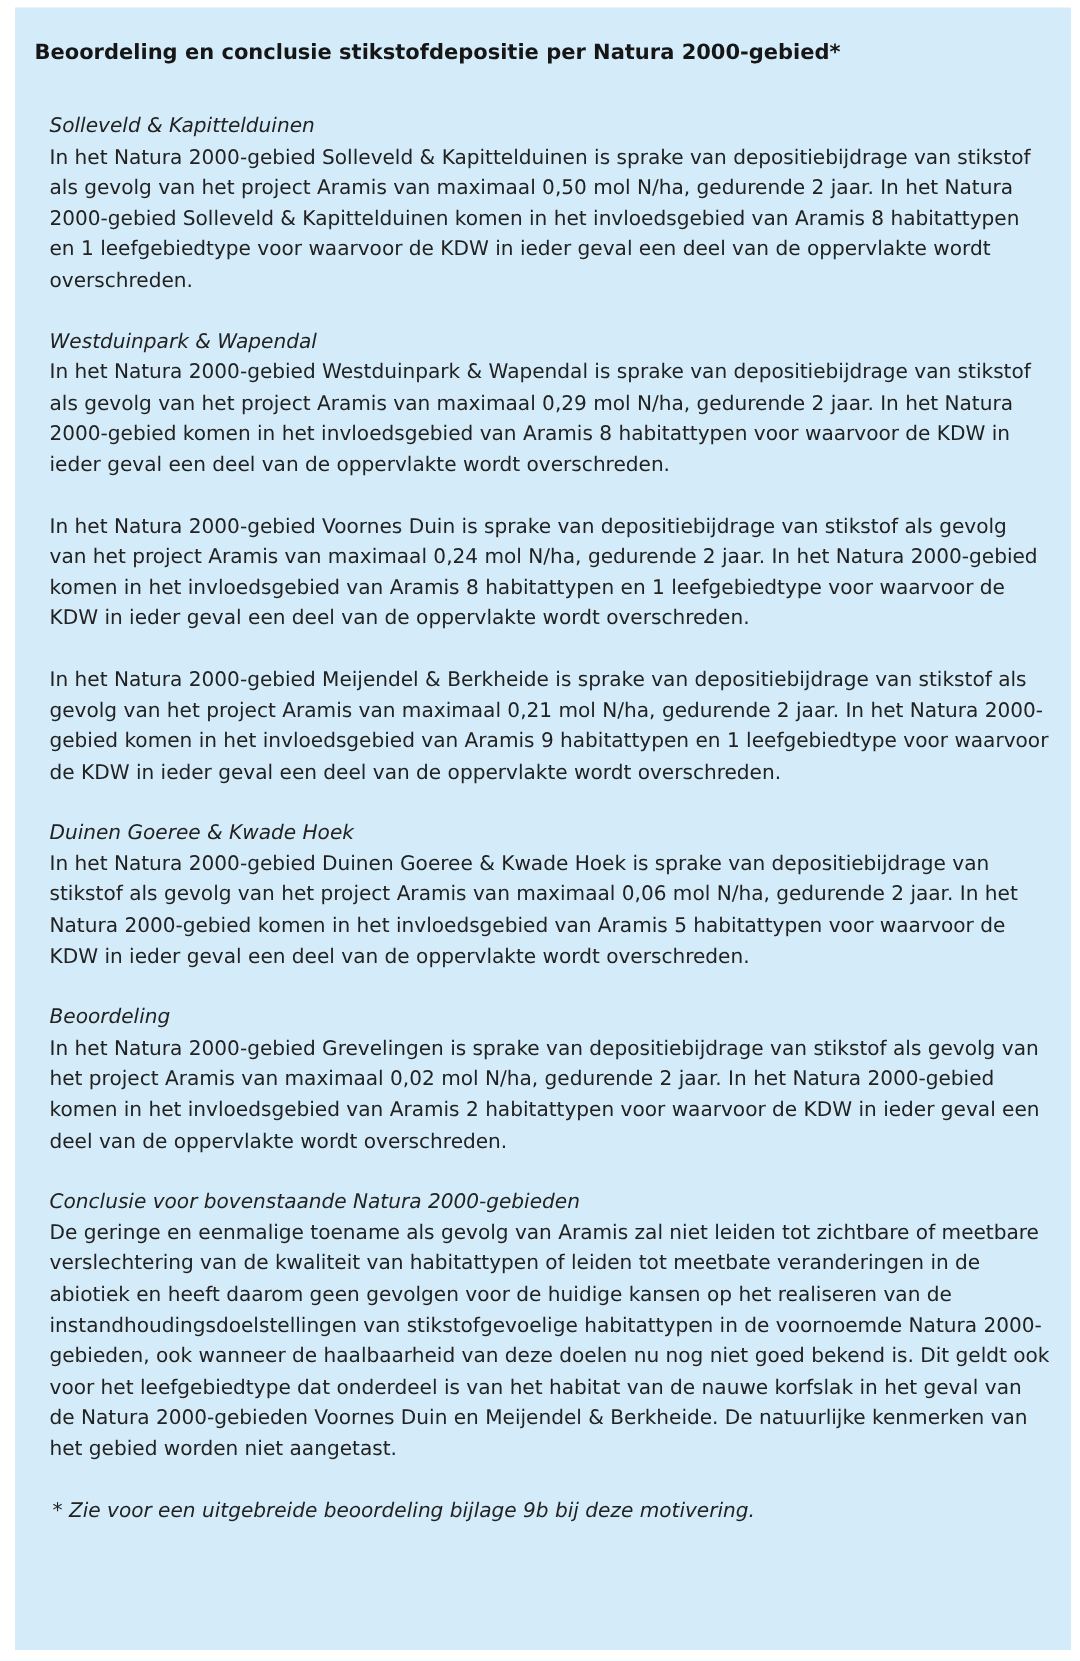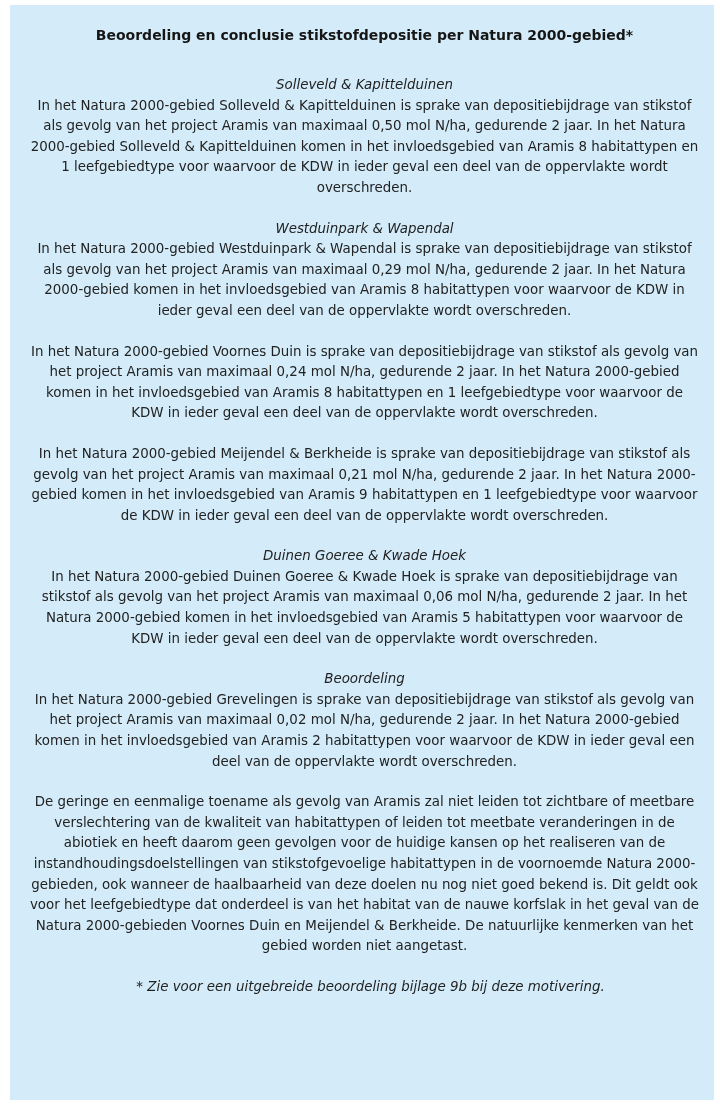--- a/index.html
+++ b/index.html
@@ -23,12 +23,11 @@
     bottom: 7px;
     background: #d4ecf9;
     box-sizing: border-box;
-    padding: 22px 14px 16px 19px;
+    padding: 22px 14px 16px 13px;
     color: #222222;
     font-size: 13.4px;
     line-height: 20.6px;
     overflow: hidden;
-    text-align: center;
   }
   .doc-title {
     font-weight: bold;

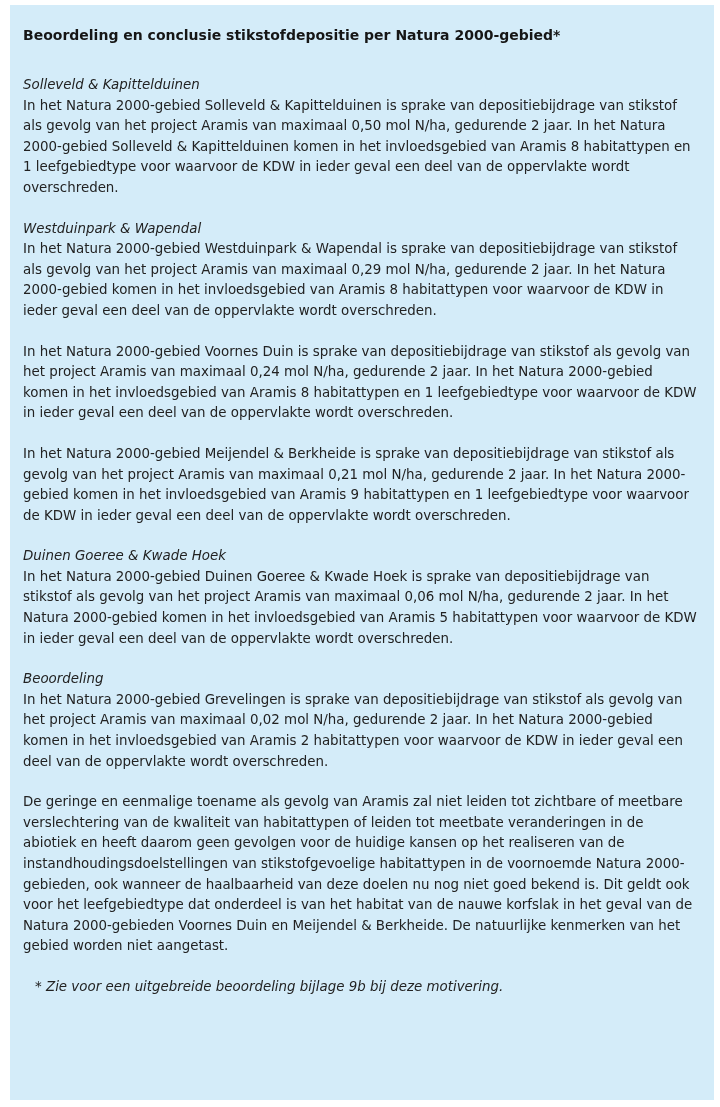--- a/index.html
+++ b/index.html
@@ -37,7 +37,7 @@
     line-height: 17px;
   }
   .section {
-    margin: 0 0 20px 0;
+    margin: 0 0 20px 10px;
   }
   .section-heading {
     font-style: italic;

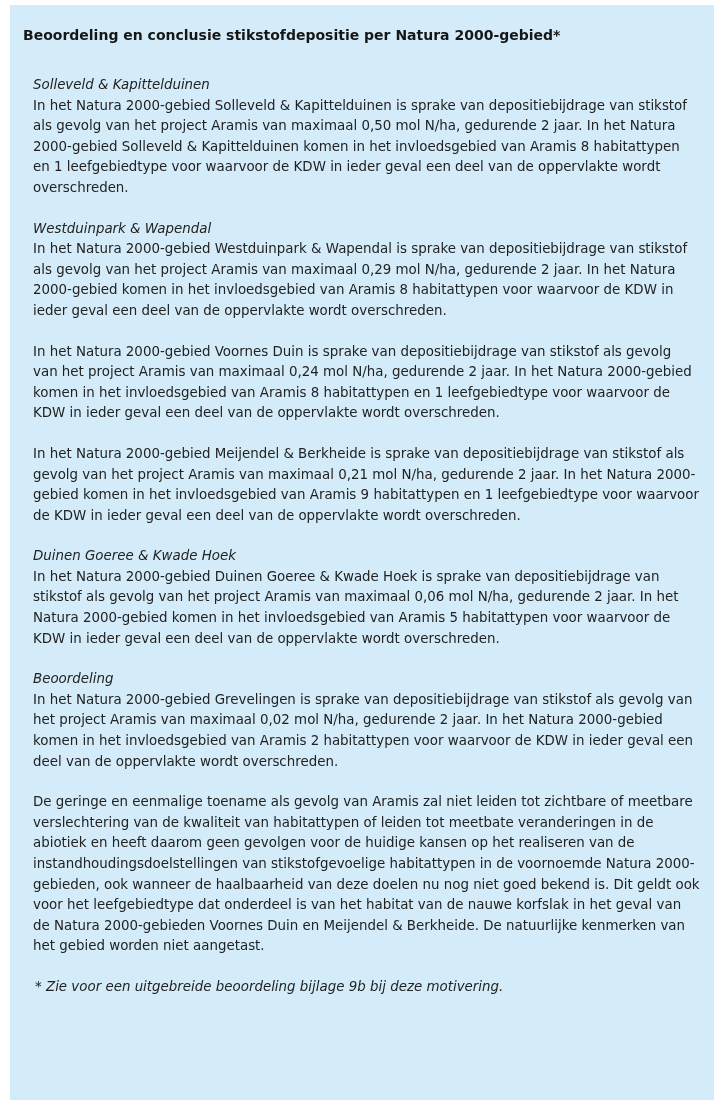--- a/index.html
+++ b/index.html
@@ -89,6 +89,7 @@
     </div>
 
     <div class="section">
+      <span class="section-heading">Conclusie voor bovenstaande Natura 2000-gebieden</span>
       <span class="section-body">De geringe en eenmalige toename als gevolg van Aramis zal niet leiden tot zichtbare of meetbare verslechtering van de kwaliteit van habitattypen of leiden tot meetbate veranderingen in de abiotiek en heeft daarom geen gevolgen voor de huidige kansen op het realiseren van de instandhoudingsdoelstellingen van stikstofgevoelige habitattypen in de voornoemde Natura 2000-gebieden, ook wanneer de haalbaarheid van deze doelen nu nog niet goed bekend is. Dit geldt ook voor het leefgebiedtype dat onderdeel is van het habitat van de nauwe korfslak in het geval van de Natura 2000-gebieden Voornes Duin en Meijendel &amp; Berkheide. De natuurlijke kenmerken van het gebied worden niet aangetast.</span>
     </div>
 

